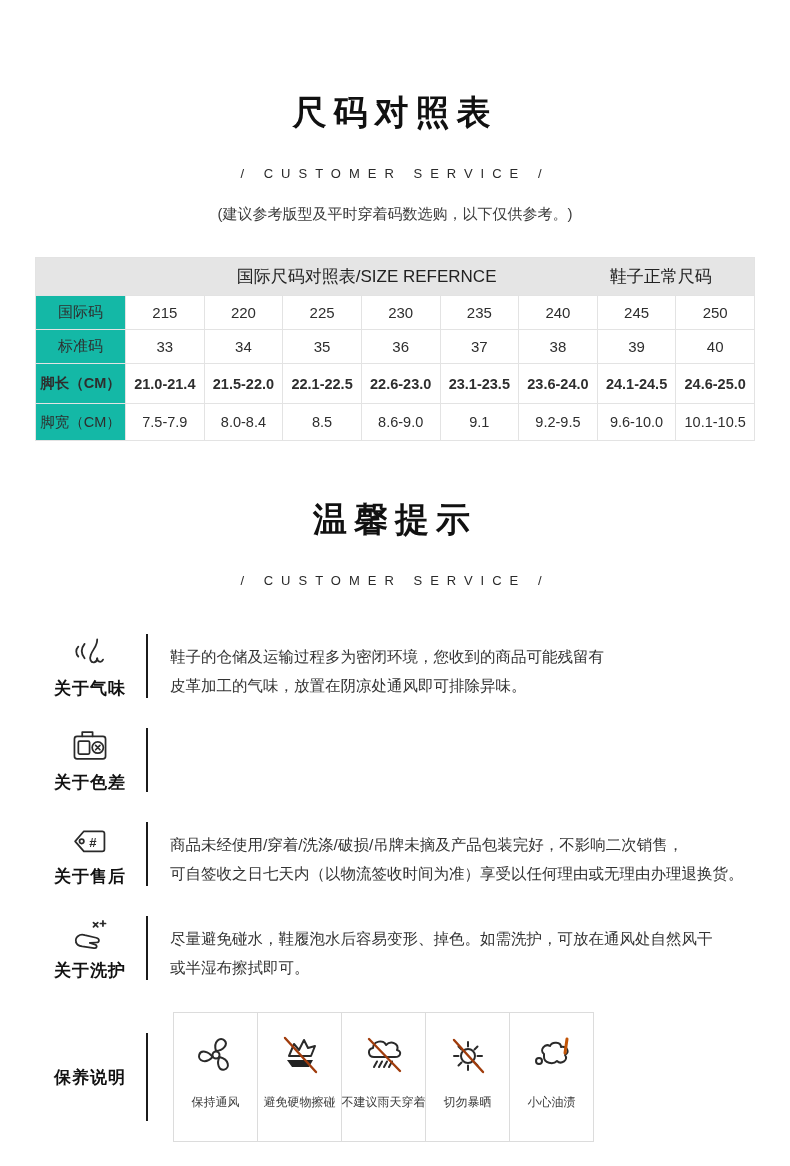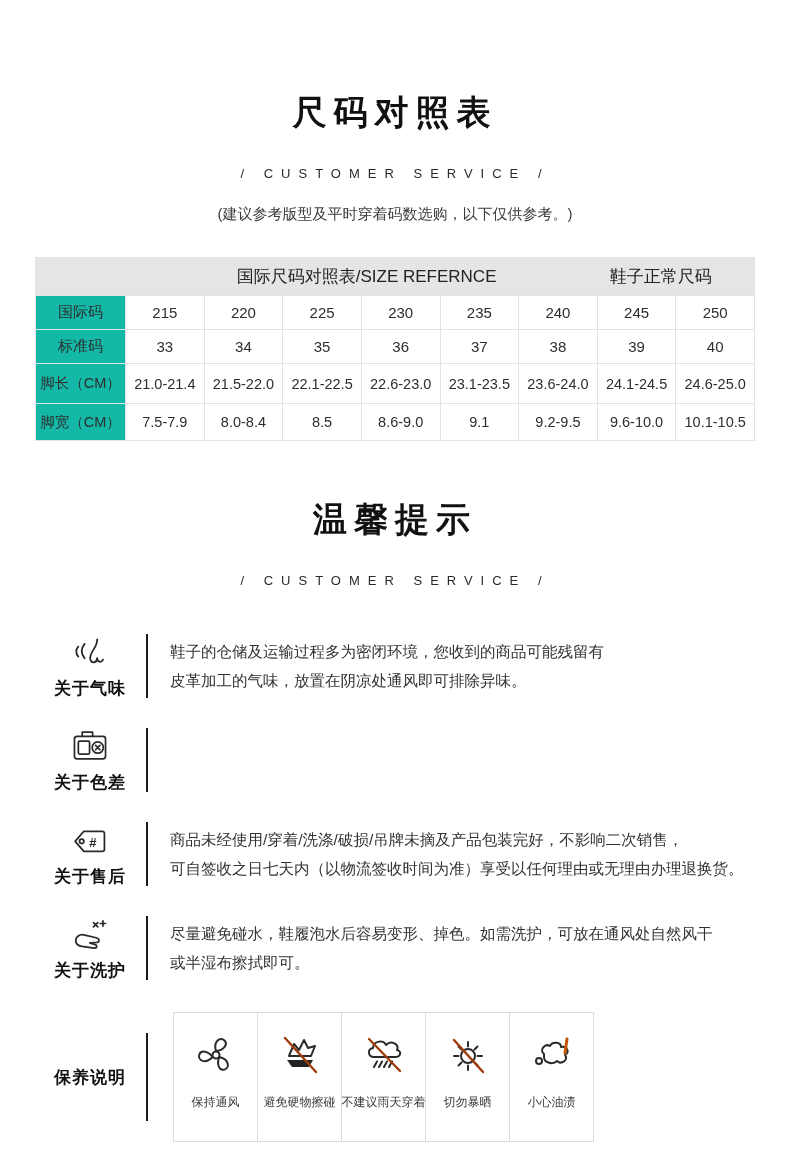--- a/index.html
+++ b/index.html
@@ -41,7 +41,7 @@
   .size-table .row-label{ background:#14b8a6; font-size:15px; }
   .size-table tr.r1 td{ height:34px; }
   .size-table tr.r2 td{ height:34px; }
-  .size-table tr.r3 td{ height:40px; font-size:14.5px; }
+  .size-table tr.r3 td{ height:40px; font-size:14.5px;font-weight:bold; }
   .size-table tr.r4 td{ height:37px; font-size:14.5px; }
   
   .tip-row{

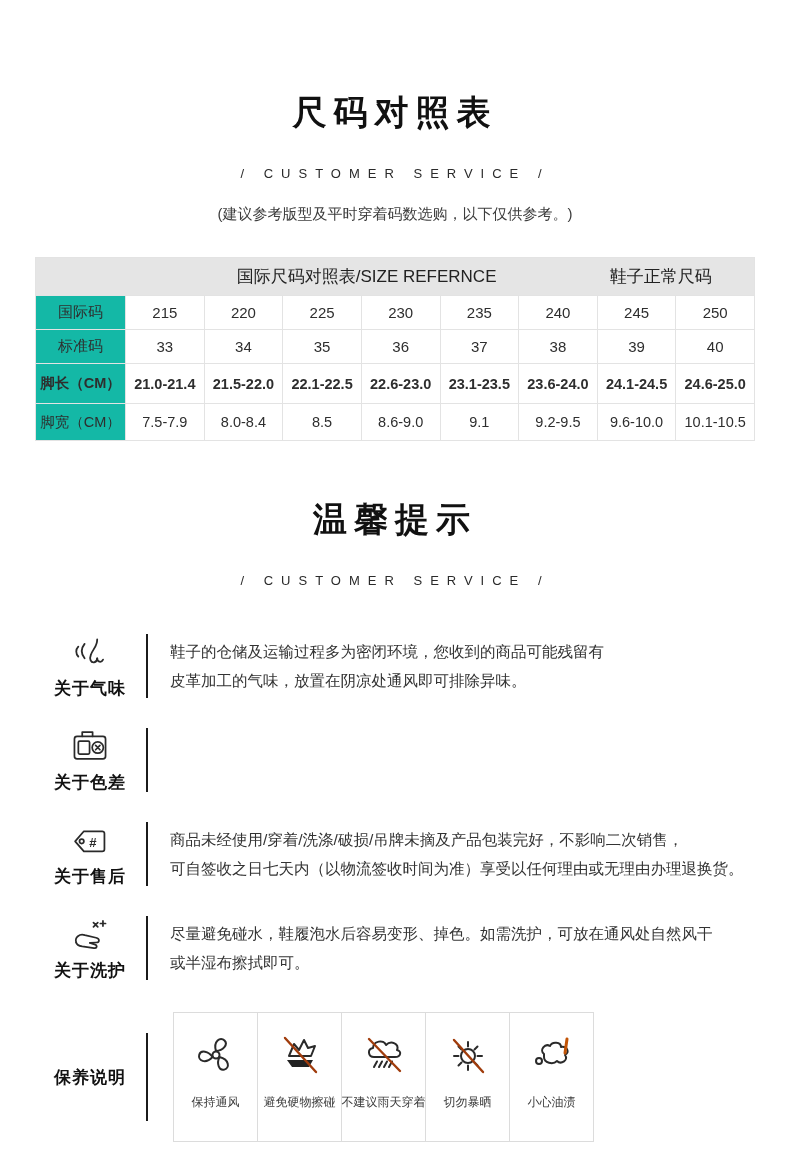--- a/index.html
+++ b/index.html
@@ -57,7 +57,7 @@
   .tip-label{ margin-top:7px; font-size:17px; font-weight:700; color:#111; letter-spacing:1px; }
   .tip-divider{ width:2px; background:#1b1b1b; margin:2px 0; }
   .tip-text{
-    padding-left:22px; display:flex; flex-direction:column; justify-content:center;
+    padding-left:22px; display:flex; flex-direction:column; justify-content:flex-end;
     min-height:68px;
   }
   .tip-text div{

